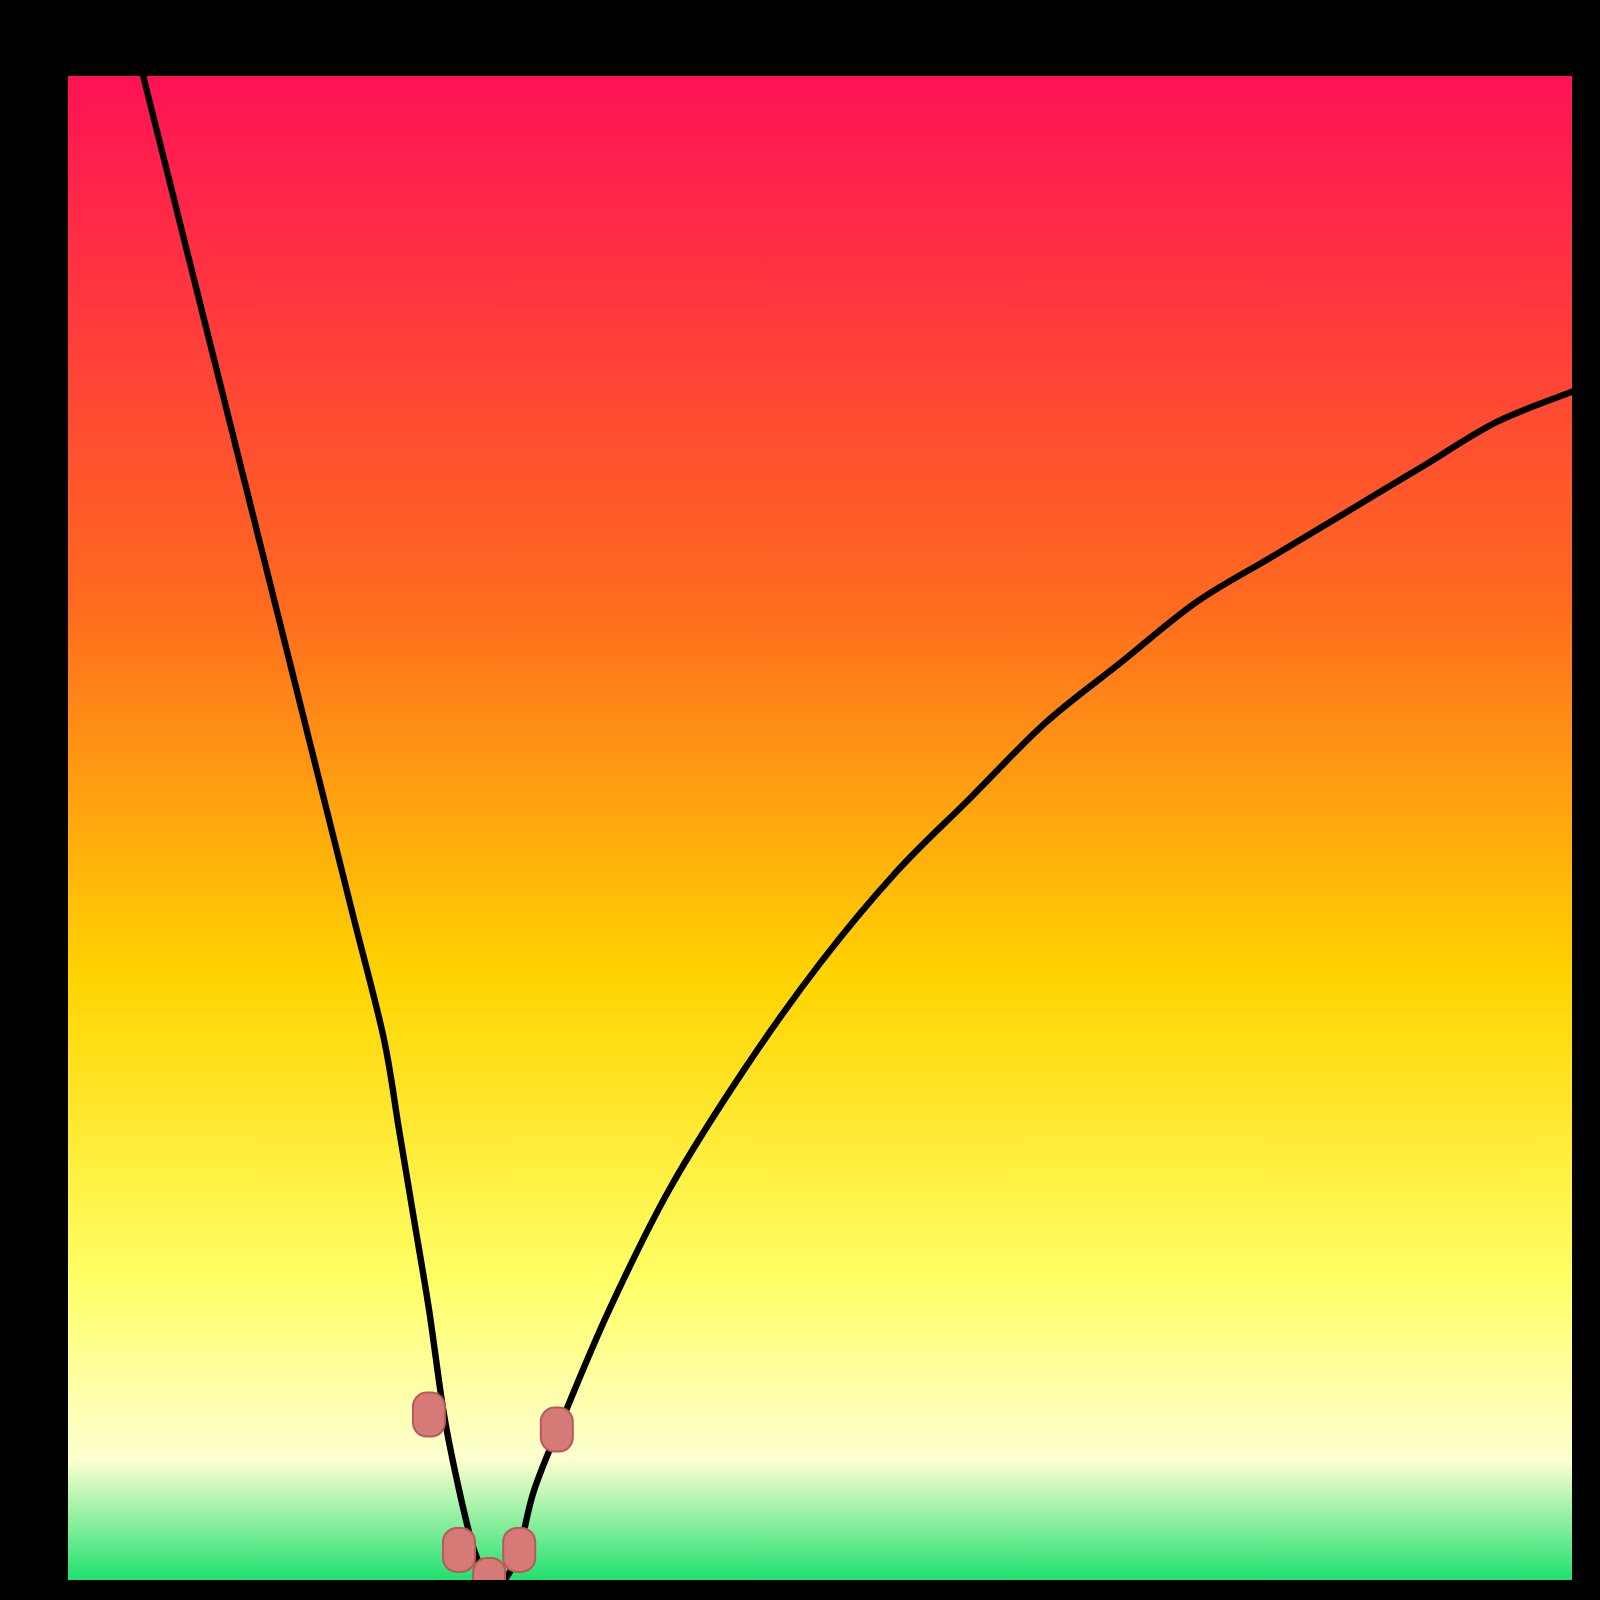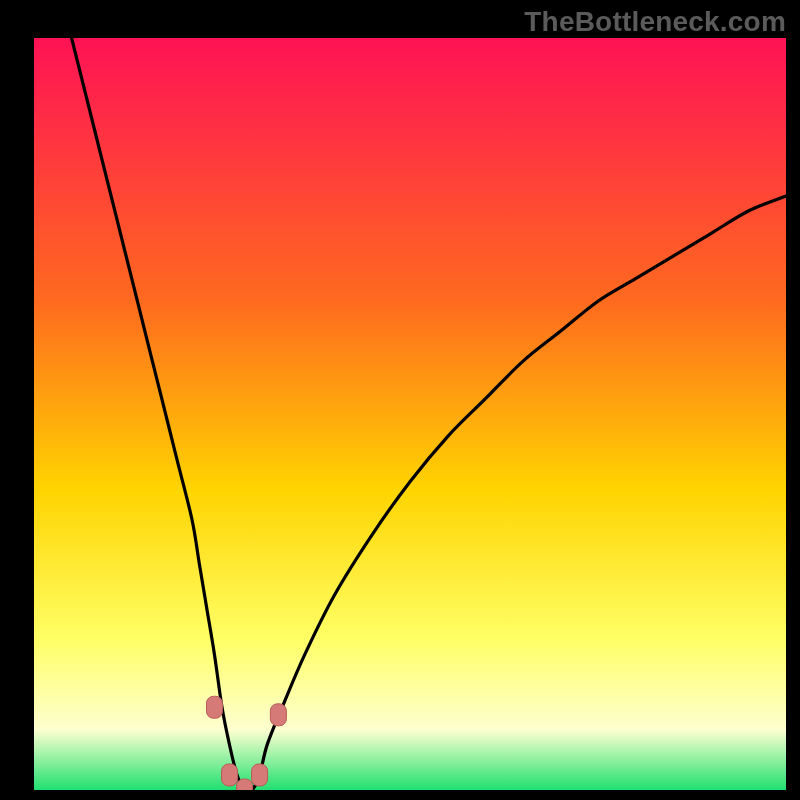--- a/index.html
+++ b/index.html
@@ -40,7 +40,6 @@
 <body>
 
 <div class="frame">
-  <div class="watermark">TheBottleneck.com</div>
   <svg class="plot" viewBox="0 0 752 752" preserveAspectRatio="none">
     <defs>
       <linearGradient id="bg-grad" x1="0" y1="0" x2="0" y2="1">

